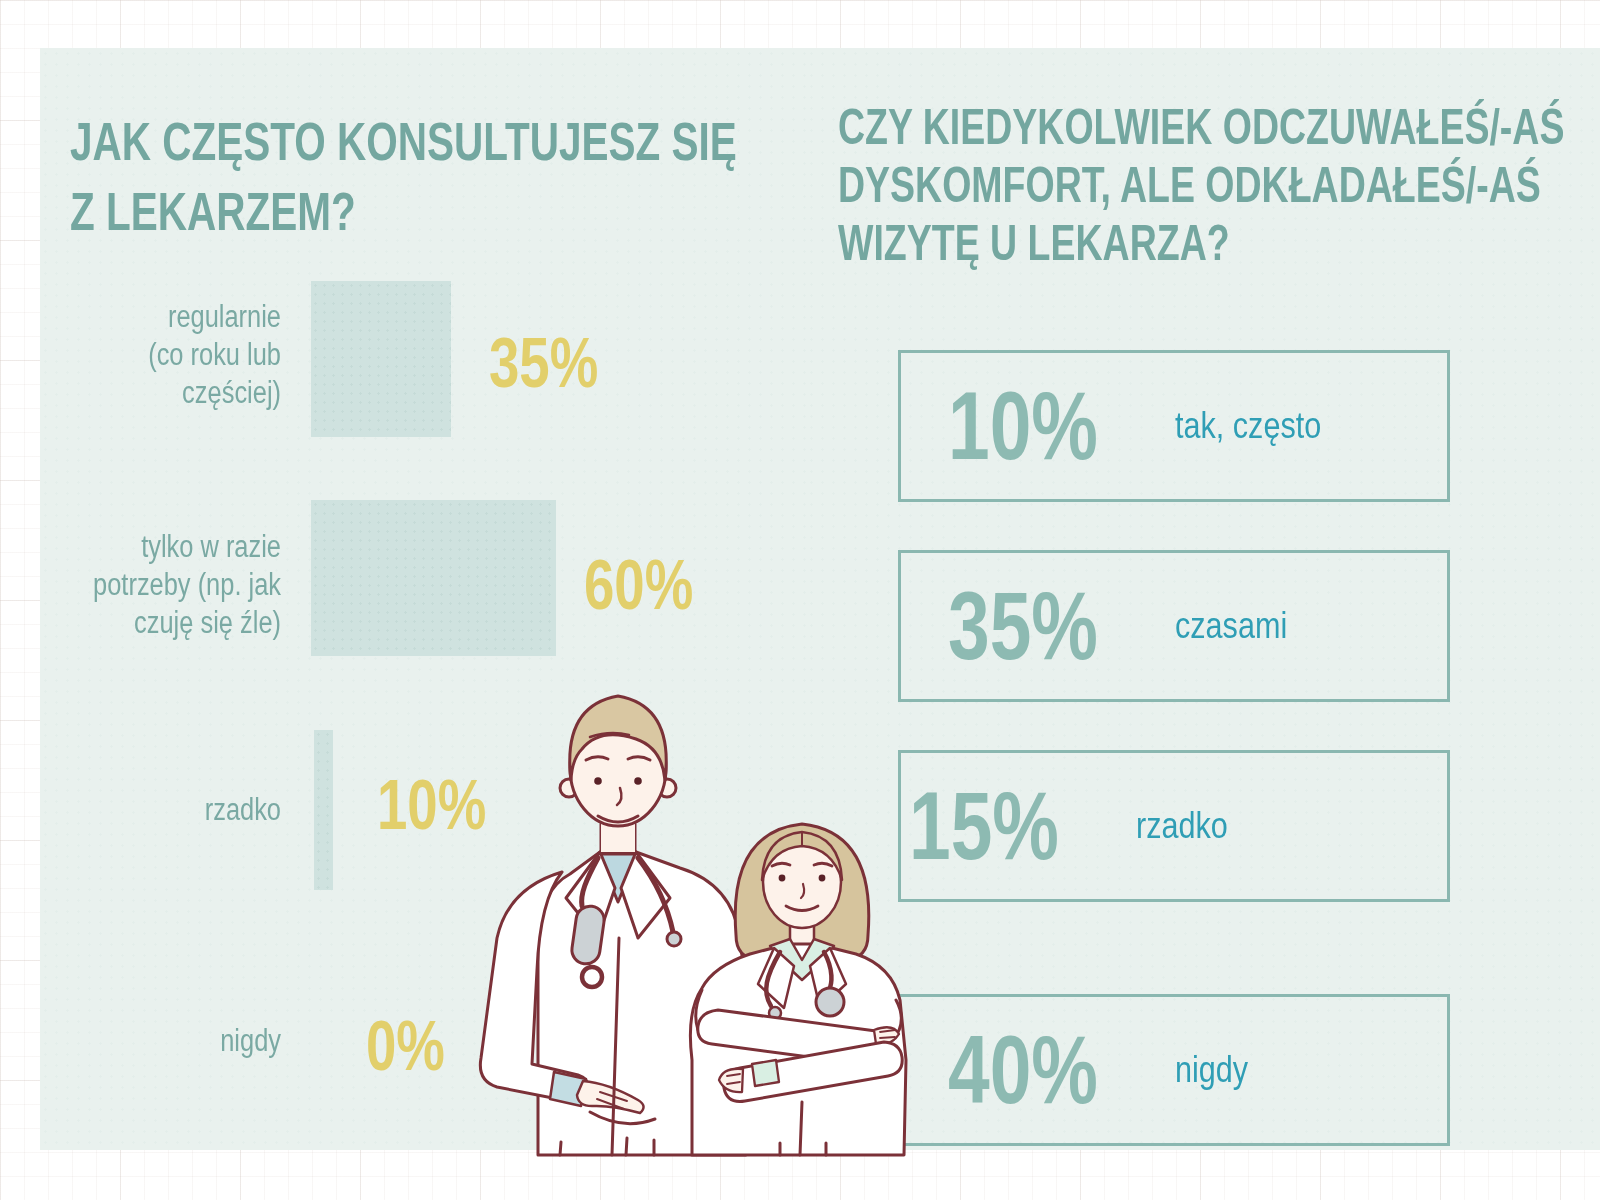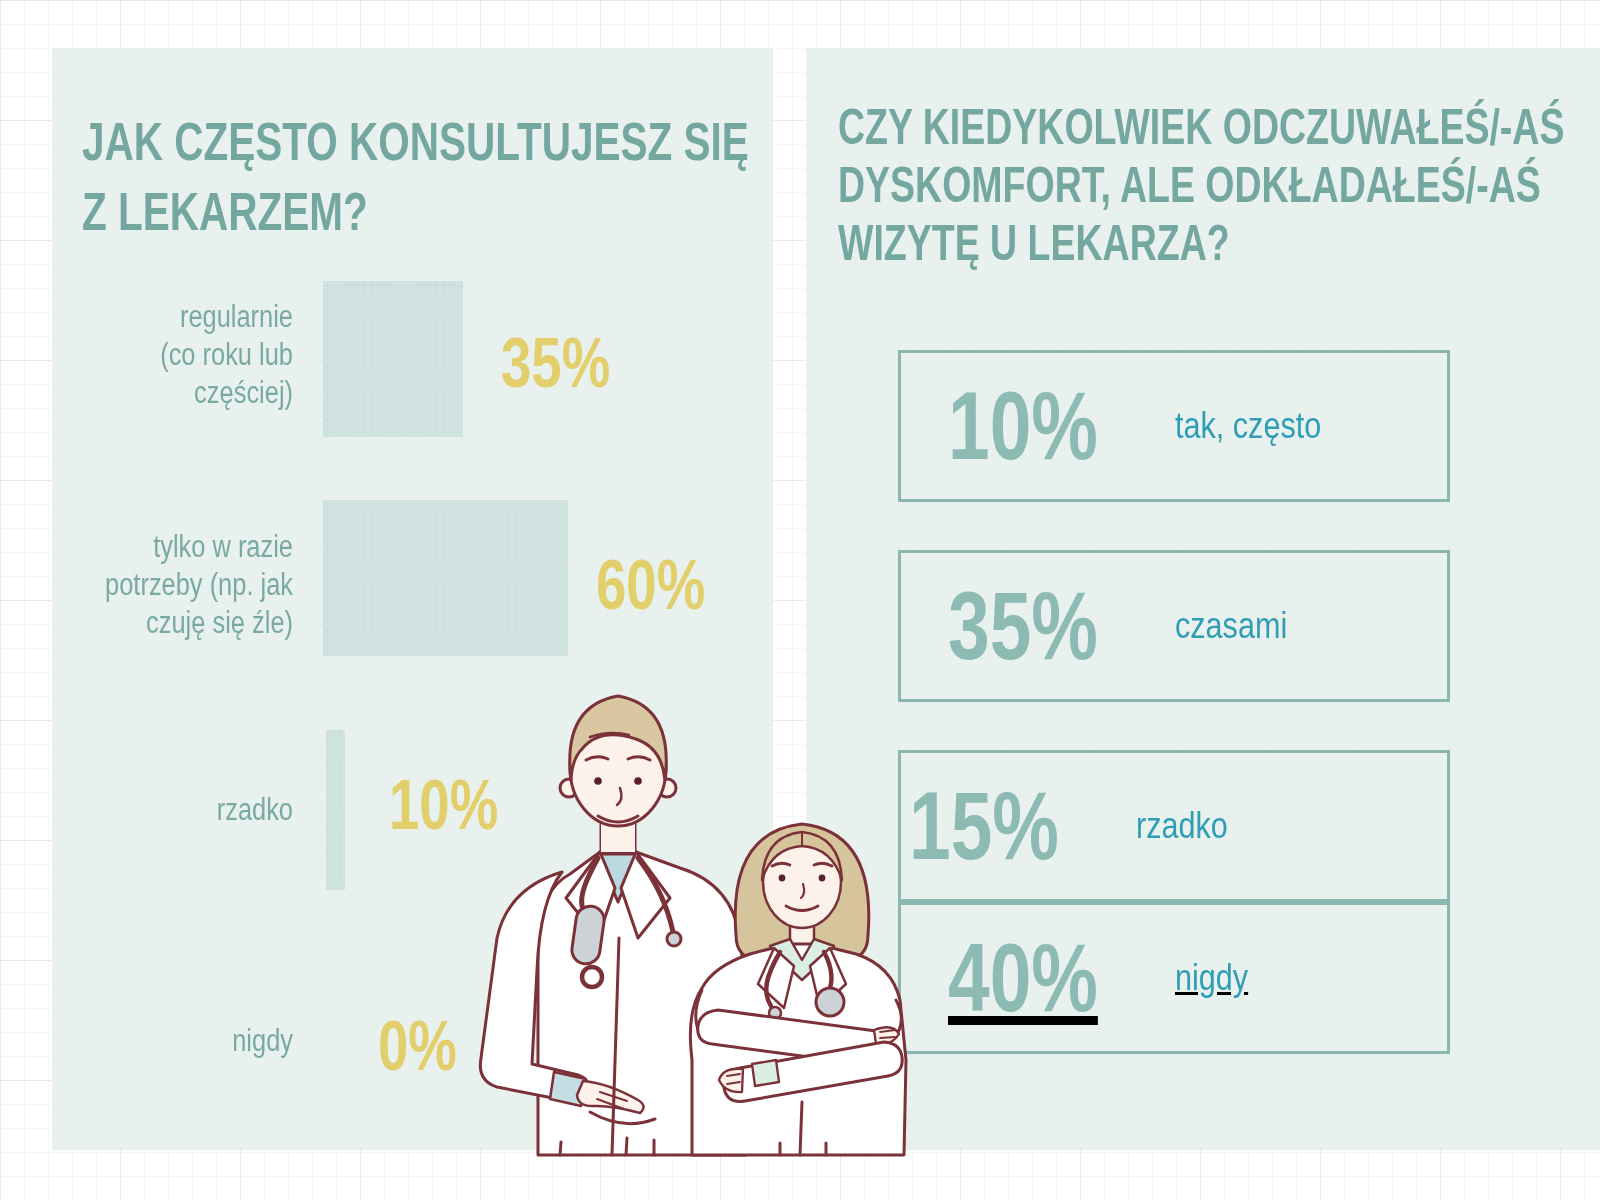--- a/index.html
+++ b/index.html
@@ -19,7 +19,7 @@
     background-image:radial-gradient(rgba(130,170,163,0.05) 1.2px, transparent 1.2px);
     background-size:11px 11px;
   }
-  #left-panel{left:52px;width:721px;}
+  #left-panel{left:40px;width:721px;padding-left:48px;}
   #right-panel{left:806px;width:854px;}
 
   .panel-title{position:absolute;font-weight:bold;color:#74a7a0;

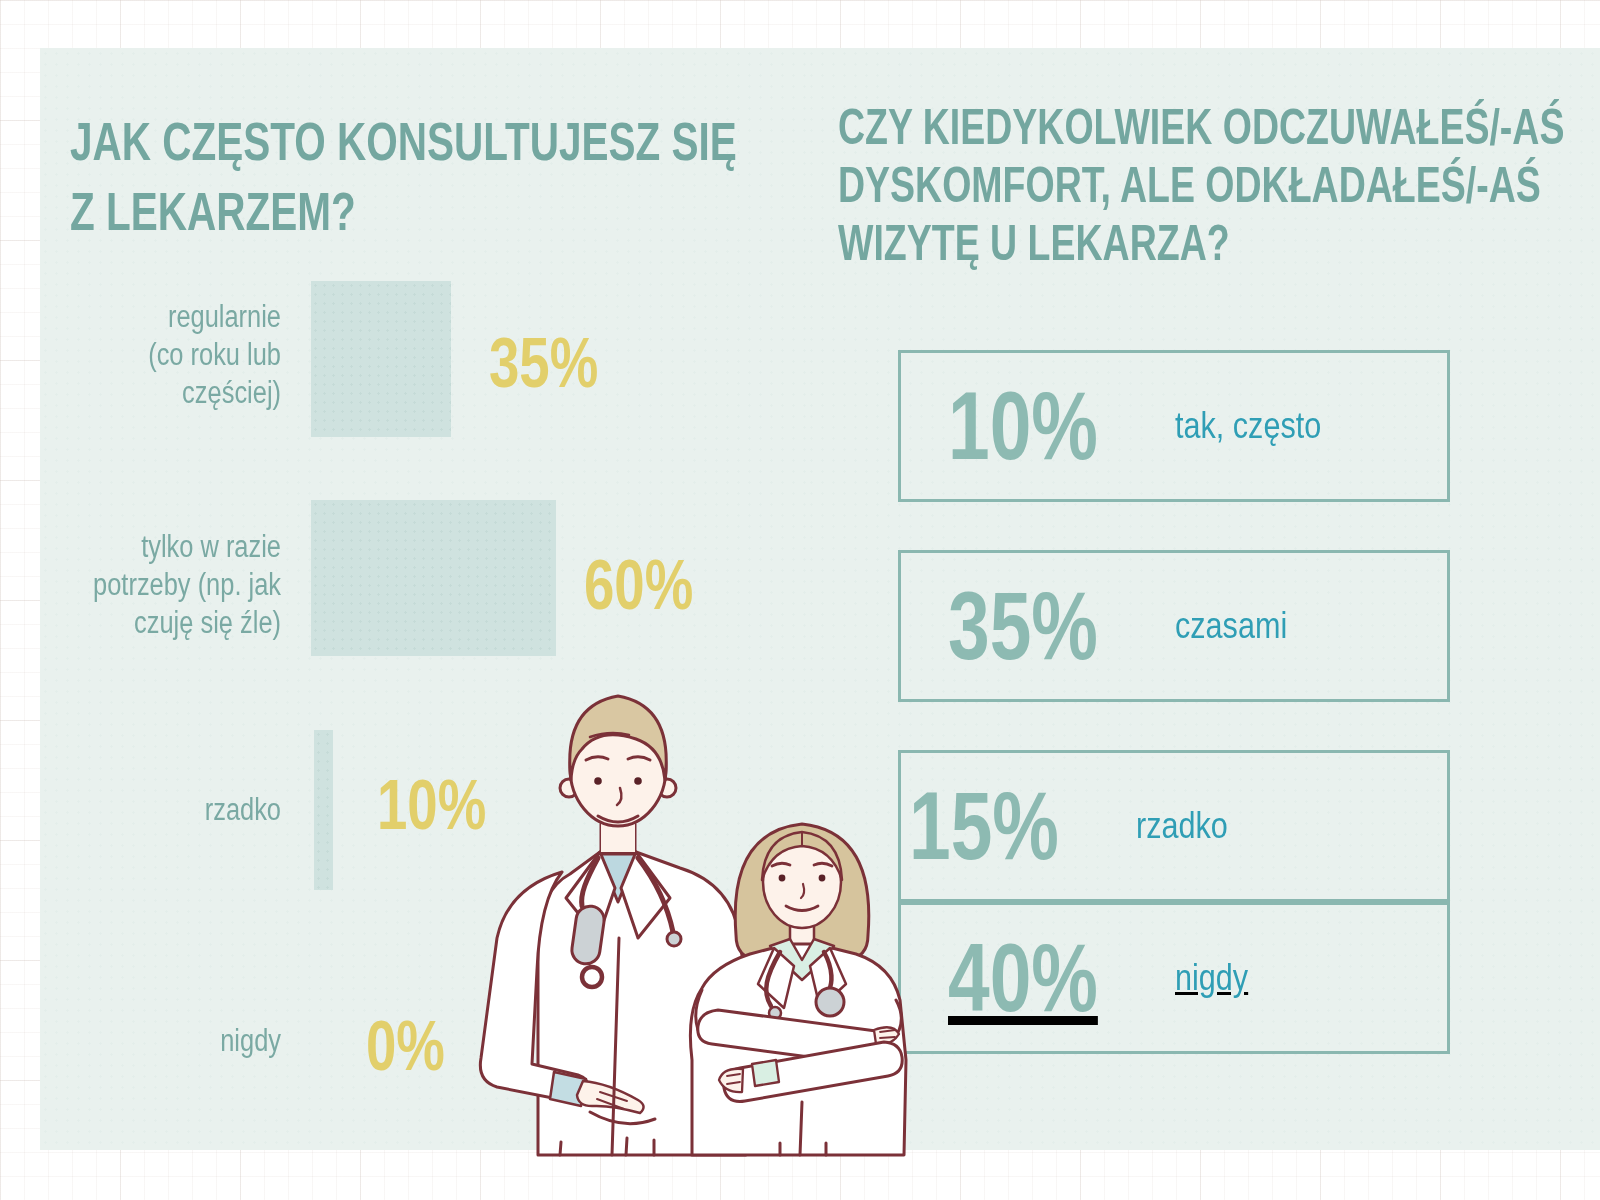--- a/index.html
+++ b/index.html
@@ -51,7 +51,7 @@
   .answer-box{position:absolute;left:92px;width:552px;height:152px;
     border:3px solid #8ab7b0;box-sizing:border-box;
     display:flex;align-items:center;padding-left:47px;}
-  #box-1{top:302px;} #box-2{top:502px;} #box-3{top:702px;padding-left:8px;} #box-4{top:854px;text-decoration:underline;}
+  #box-1{top:302px;} #box-2{top:502px;} #box-3{top:702px;padding-left:8px;} #box-4{top:946px;}
   .box-value{width:227px;font-weight:bold;color:#8dbab2;font-size:96px;line-height:96px;
     transform:scaleX(0.78);transform-origin:left center;white-space:nowrap;}
   .box-label{color:#2f9eb5;font-size:36px;line-height:40px;

